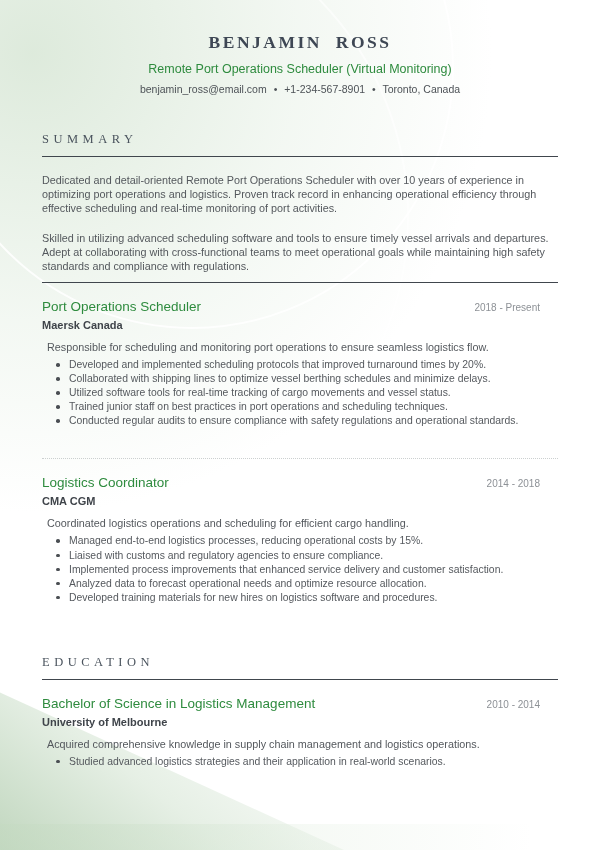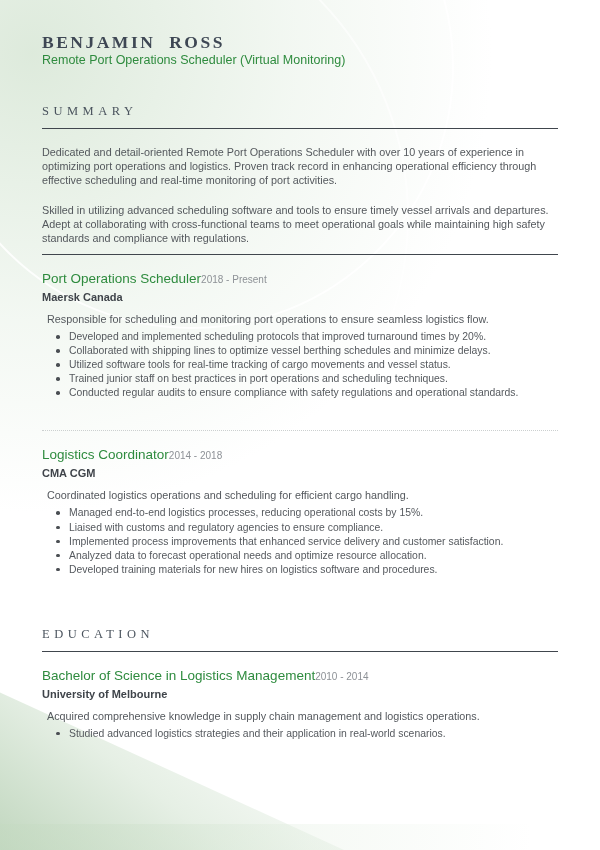--- a/index.html
+++ b/index.html
@@ -45,7 +45,7 @@
   
   .content { position: relative; padding: 32px 42px 0 42px; }
 
-  .resume-header { }
+  .resume-header { text-align: center; }
   .name {
     margin: 0;
     font-family: "Liberation Serif", "DejaVu Serif", serif;

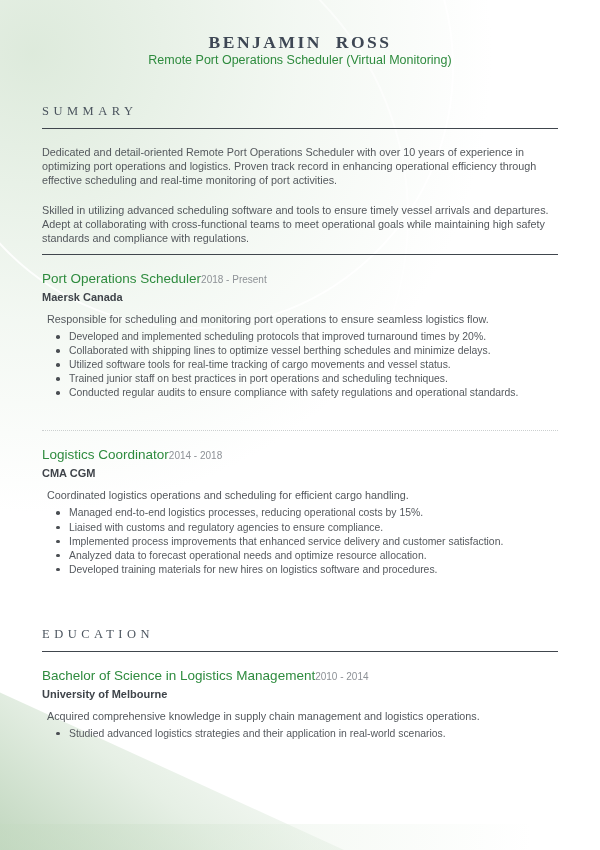--- a/index.html
+++ b/index.html
@@ -55,7 +55,7 @@
     word-spacing: 7px;
     color: #3e4754;
   }
-  .role { margin-top: 0; font-size: 12.5px; color: #2e8b3e; }
+  .role { margin-top: 9px; font-size: 12.5px; color: #2e8b3e; }
   .contact { margin-top: 7px; font-size: 10.5px; color: #4d5257; }
   .contact .sep { margin: 0 4px; }
 

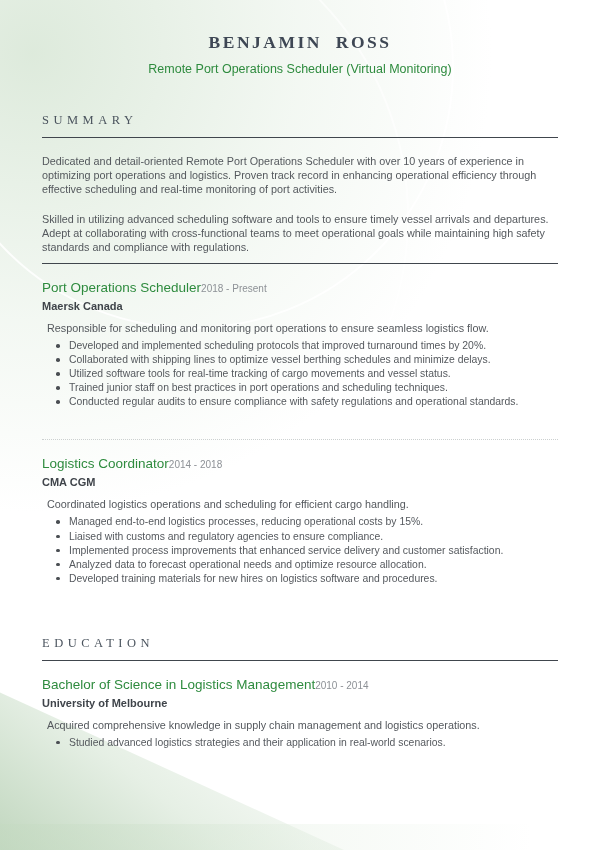--- a/index.html
+++ b/index.html
@@ -116,6 +116,13 @@
     <header class="resume-header">
       <h1 class="name">BENJAMIN ROSS</h1>
       <div class="role">Remote Port Operations Scheduler (Virtual Monitoring)</div>
+      <div class="contact">
+        <span>benjamin_ross@email.com</span>
+        <span class="sep">•</span>
+        <span>+1-234-567-8901</span>
+        <span class="sep">•</span>
+        <span>Toronto, Canada</span>
+      </div>
     </header>
 
     <section>

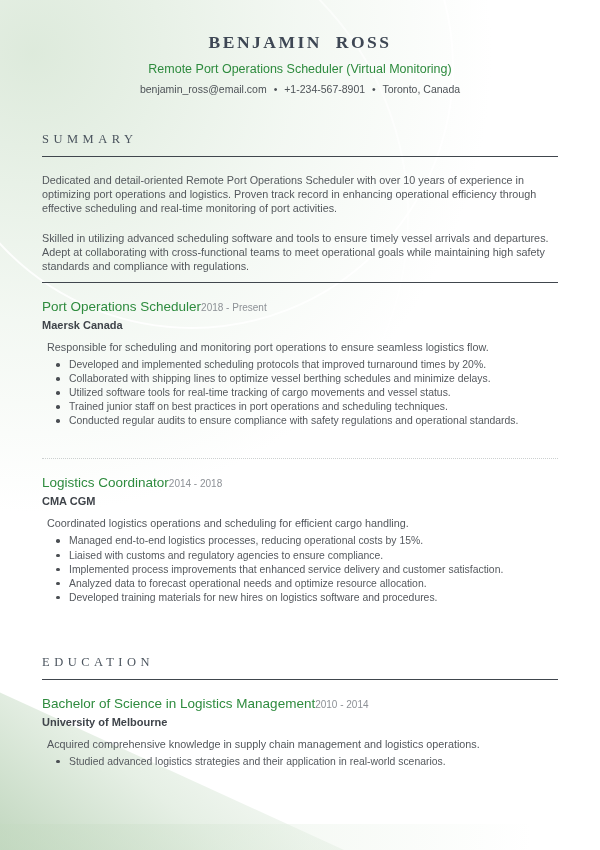--- a/index.html
+++ b/index.html
@@ -74,7 +74,7 @@
   .summary-text { margin: 16px 0 0 0; font-size: 10.8px; line-height: 1.3; color: #54585d; }
 
   .entry { margin-top: 16px; }
-  .entry-head { display: flex; align-items: baseline; }
+  .entry-head { display: flex; justify-content: space-between; align-items: baseline; }
   .entry-title { margin: 0; font-size: 13.5px; font-weight: 500; color: #2e8b3e; }
   .entry-dates { font-size: 10px; color: #8d9196; padding-right: 18px; white-space: nowrap; }
   .entry-company { margin-top: 5px; font-size: 11px; font-weight: bold; color: #3f444a; }

